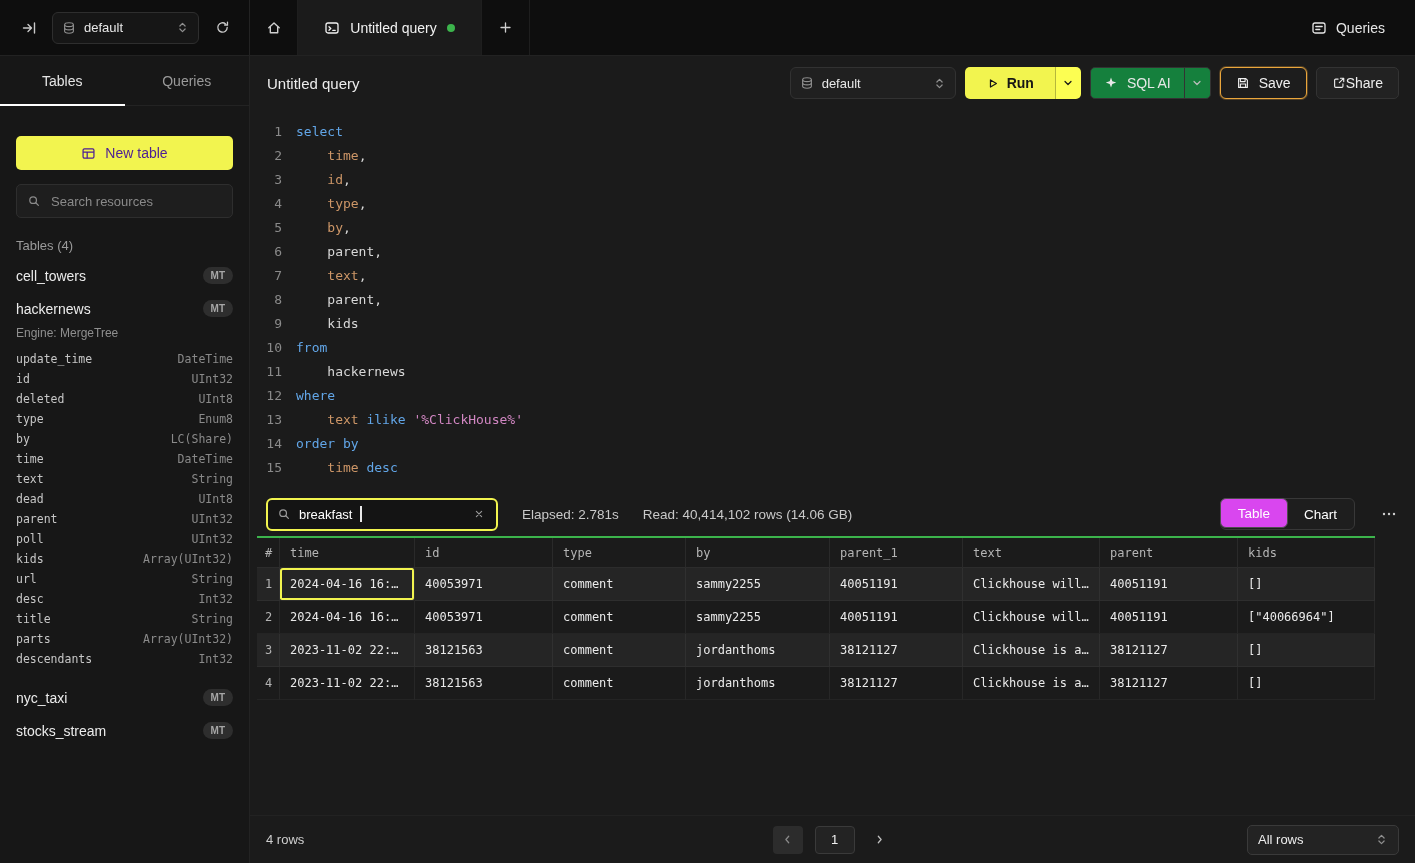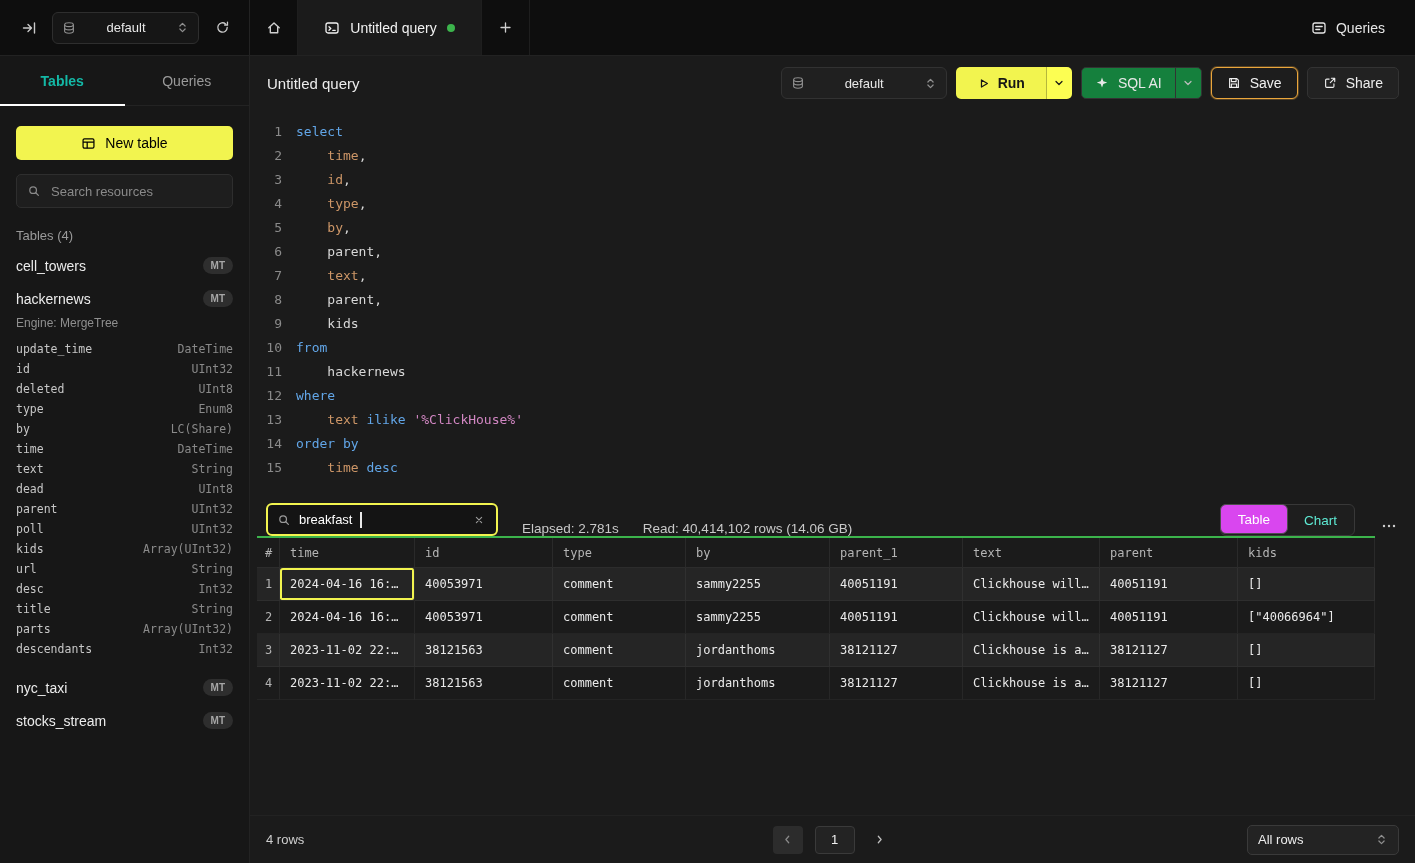--- a/index.html
+++ b/index.html
@@ -29,7 +29,7 @@
     display:flex;align-items:center;justify-content:center;cursor:pointer;padding:0;border-radius:4px}
   .db-select{flex:1;height:32px;background:#161616;border:1px solid #2e2e2e;border-radius:6px;
     display:flex;align-items:center;gap:8px;padding:0 9px;color:#e8e8e8;font-size:13px;cursor:pointer}
-  .db-select .lbl{flex:1;text-align:center}
+  .db-select .lbl{flex:1;text-align:left}
   .muted{color:#8f8f8f}
   .tabs{display:flex;align-items:stretch}
   .tab{background:none;border:none;border-right:1px solid #1e1e1e;color:#cfcfcf;

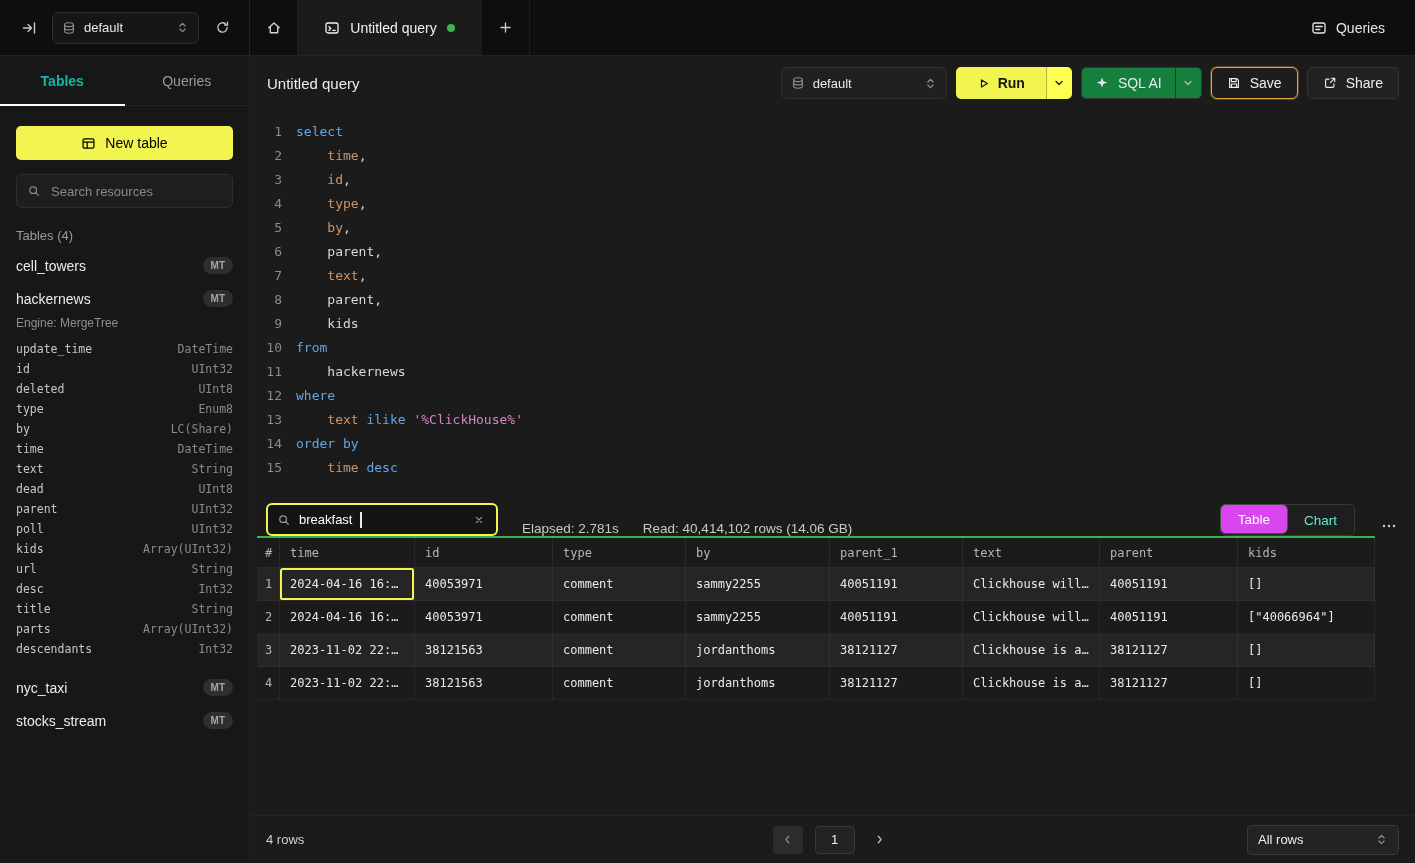--- a/index.html
+++ b/index.html
@@ -49,7 +49,7 @@
   .sidebar-tabs{display:flex;height:50px;border-bottom:1px solid #232323;flex:none}
   .sidebar-tab{flex:1;background:none;border:none;color:#9a9a9a;font-size:14px;
     position:relative;cursor:pointer}
-  .sidebar-tab.active{color:#14b8a6;font-weight:700}
+  .sidebar-tab.active{color:#e5e5e5;font-weight:400}
   .sidebar-tab.active::after{content:"";position:absolute;left:0;right:0;bottom:-1px;height:2px;background:#fff}
   .new-table-btn{margin:20px 16px 0;height:34px;background:var(--accent);color:#000000;border:none;
     border-radius:5px;font-size:14px;font-weight:500;display:flex;align-items:center;

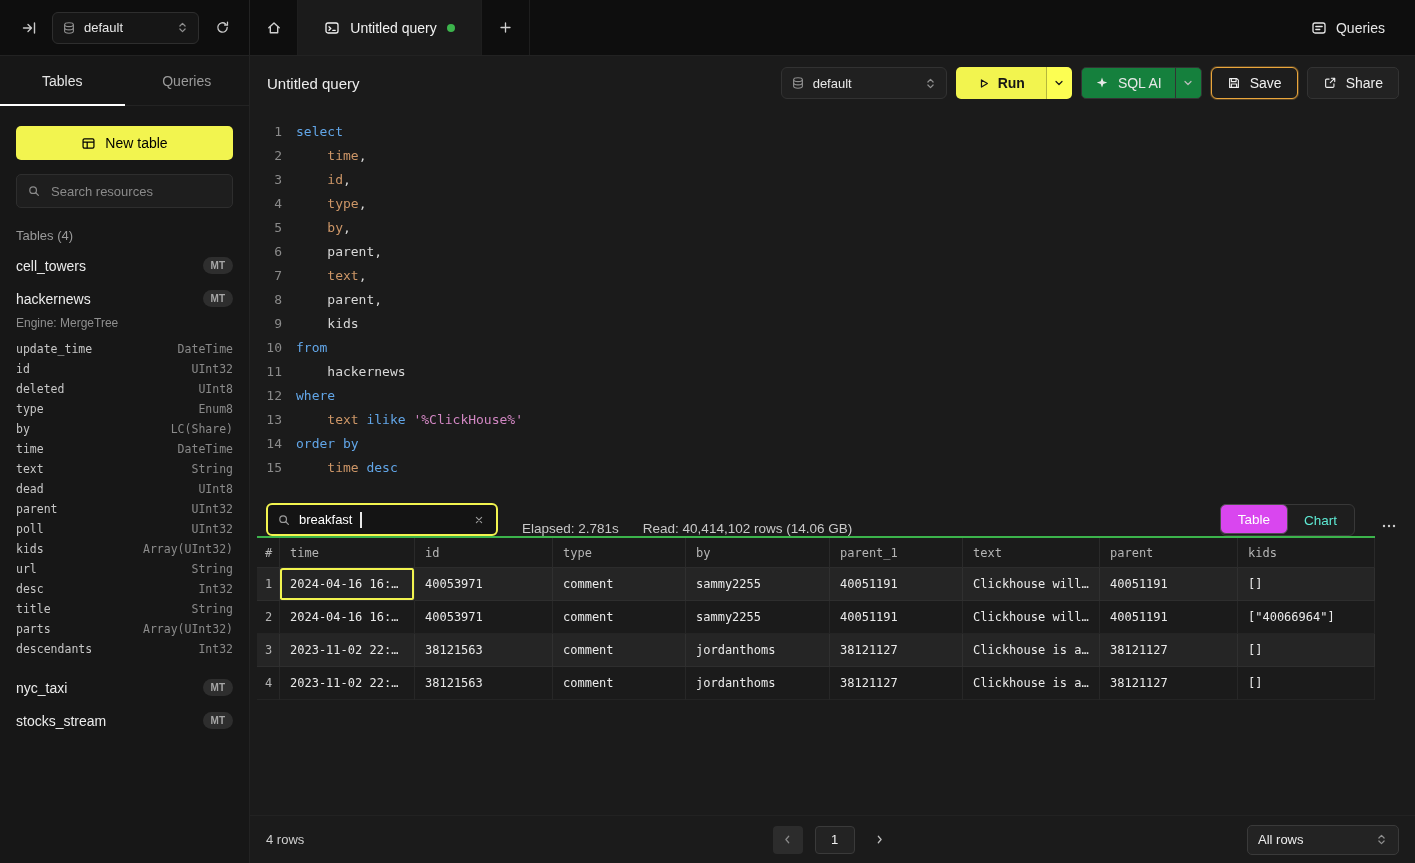--- a/index.html
+++ b/index.html
@@ -91,7 +91,7 @@
   .save-btn{height:32px;display:flex;align-items:center;gap:9px;padding:0 15px;background:#1d1d1d;
     color:#f0f0f0;border:1px solid var(--save-border);box-shadow:0 0 0 1px rgba(234,166,60,.28);
     border-radius:6px;font-size:14px;cursor:pointer;flex:none}
-  .share-btn{height:32px;display:flex;align-items:center;gap:9px;padding:0 15px;background:#222;
+  .share-btn{height:32px;display:flex;align-items:center;padding:0 15px;background:#222;
     color:#ededed;border:1px solid #333;border-radius:5px;font-size:14px;cursor:pointer;flex:none}
 
   

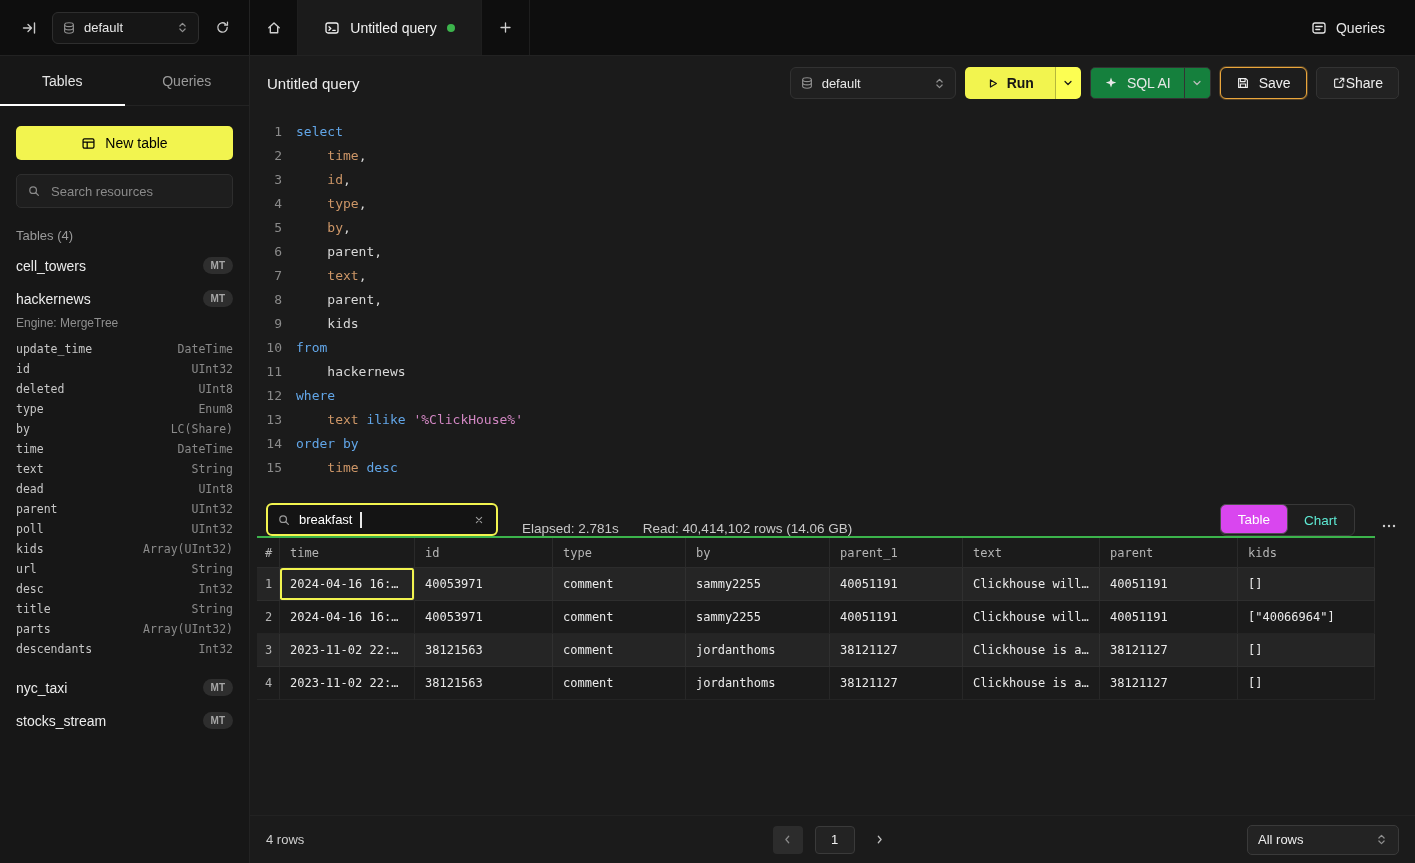--- a/index.html
+++ b/index.html
@@ -51,7 +51,7 @@
     position:relative;cursor:pointer}
   .sidebar-tab.active{color:#e5e5e5;font-weight:400}
   .sidebar-tab.active::after{content:"";position:absolute;left:0;right:0;bottom:-1px;height:2px;background:#fff}
-  .new-table-btn{margin:20px 16px 0;height:34px;background:var(--accent);color:#000000;border:none;
+  .new-table-btn{margin:30px 16px 0;height:34px;background:var(--accent);color:#4c1d95;border:none;
     border-radius:5px;font-size:14px;font-weight:500;display:flex;align-items:center;
     justify-content:center;gap:9px;cursor:pointer;flex:none}
   .sidebar-search{margin:14px 16px 4px;height:34px;background:#1e1e1e;border:1px solid #2e2e2e;

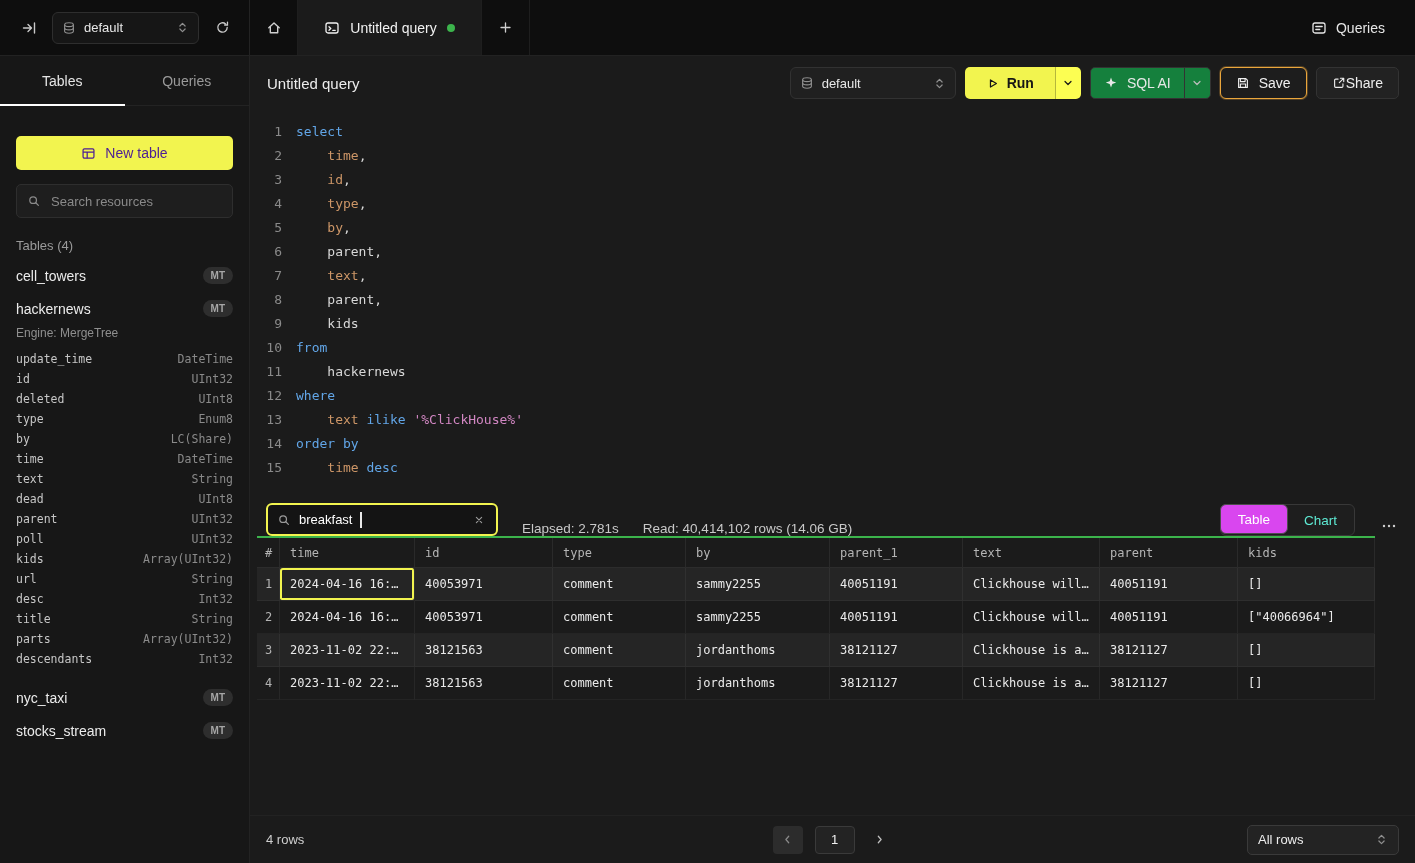--- a/index.html
+++ b/index.html
@@ -105,7 +105,7 @@
   .tok-id,.tok-pl{color:#d8d8d8}
 
   
-  .results-toolbar{flex:none;height:44px;display:flex;align-items:flex-end;padding:0 16px;gap:24px;margin-top:6px}
+  .results-toolbar{flex:none;height:44px;display:flex;align-items:center;padding:0 16px;gap:24px;margin-top:6px}
   .result-search{width:232px;height:33px;border:2px solid var(--accent);border-radius:6px;background:#141414;
     display:flex;align-items:center;padding:0 9px;gap:8px;flex:none;cursor:text;color:#9a9a9a}
   .search-value{color:#fff;font-size:13px}

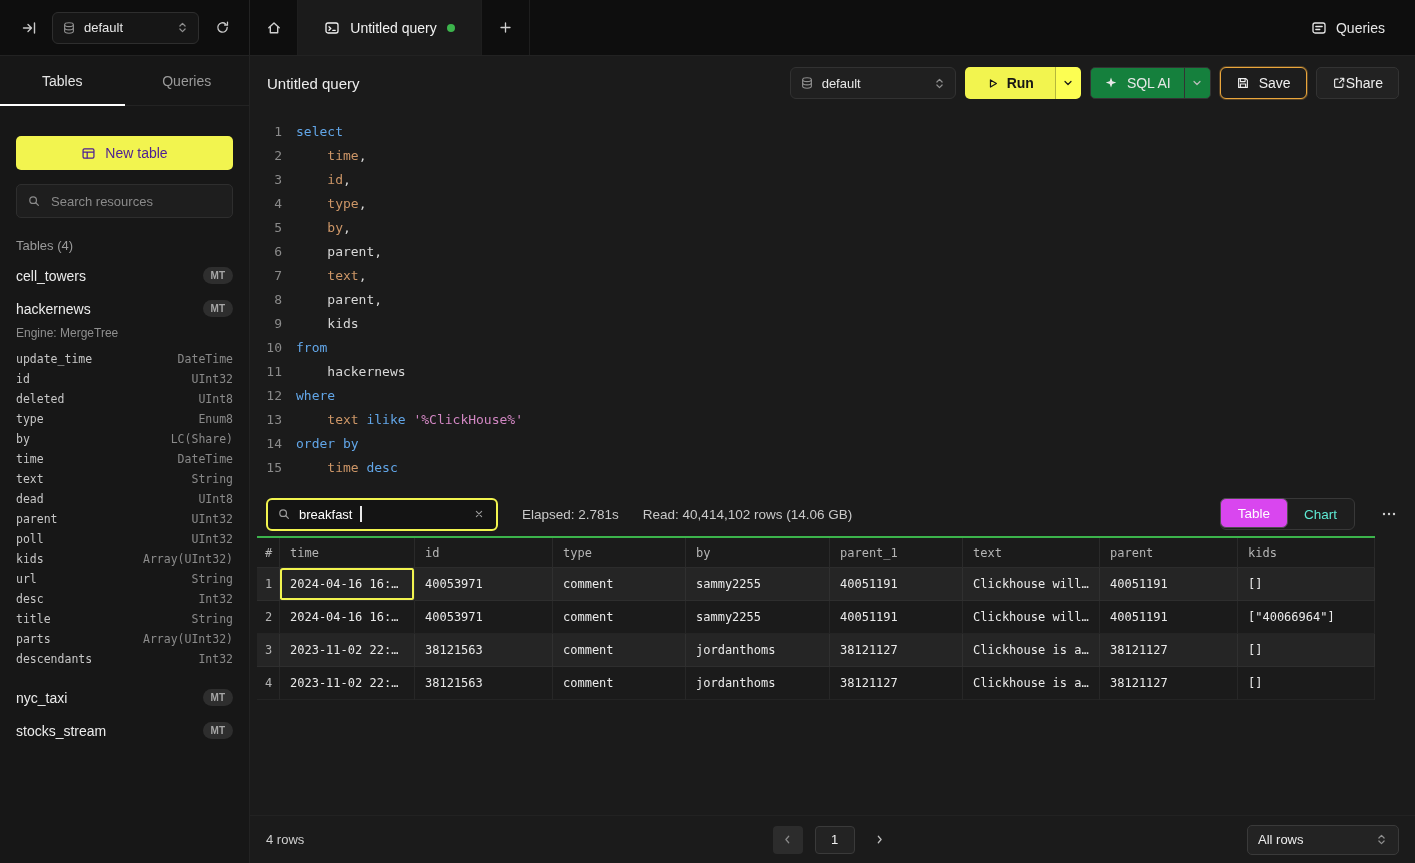--- a/index.html
+++ b/index.html
@@ -114,7 +114,7 @@
   .clear-btn{margin-left:auto;color:#9a9a9a;background:none;border:none;cursor:pointer;padding:2px}
   .meta{font-size:13.5px;color:#c9c9c9;white-space:nowrap}
   .view-toggle{margin-left:auto;display:flex;border:1px solid #383838;border-radius:6px;background:#1e1e1e;flex:none}
-  .view-btn{height:30px;padding:0 17px;background:none;border:none;color:#5eead4;font-size:13.5px;cursor:pointer}
+  .view-btn{height:30px;padding:0 17px;background:none;border:none;color:#ffffff;font-size:13.5px;cursor:pointer}
   .view-btn.active{background:#d946ef;border:1px solid #4d4d4d;border-radius:6px;margin:-1px;color:#fff}
   .more-btn{background:none;border:none;color:#cfcfcf;cursor:pointer;padding:2px;flex:none}
 

